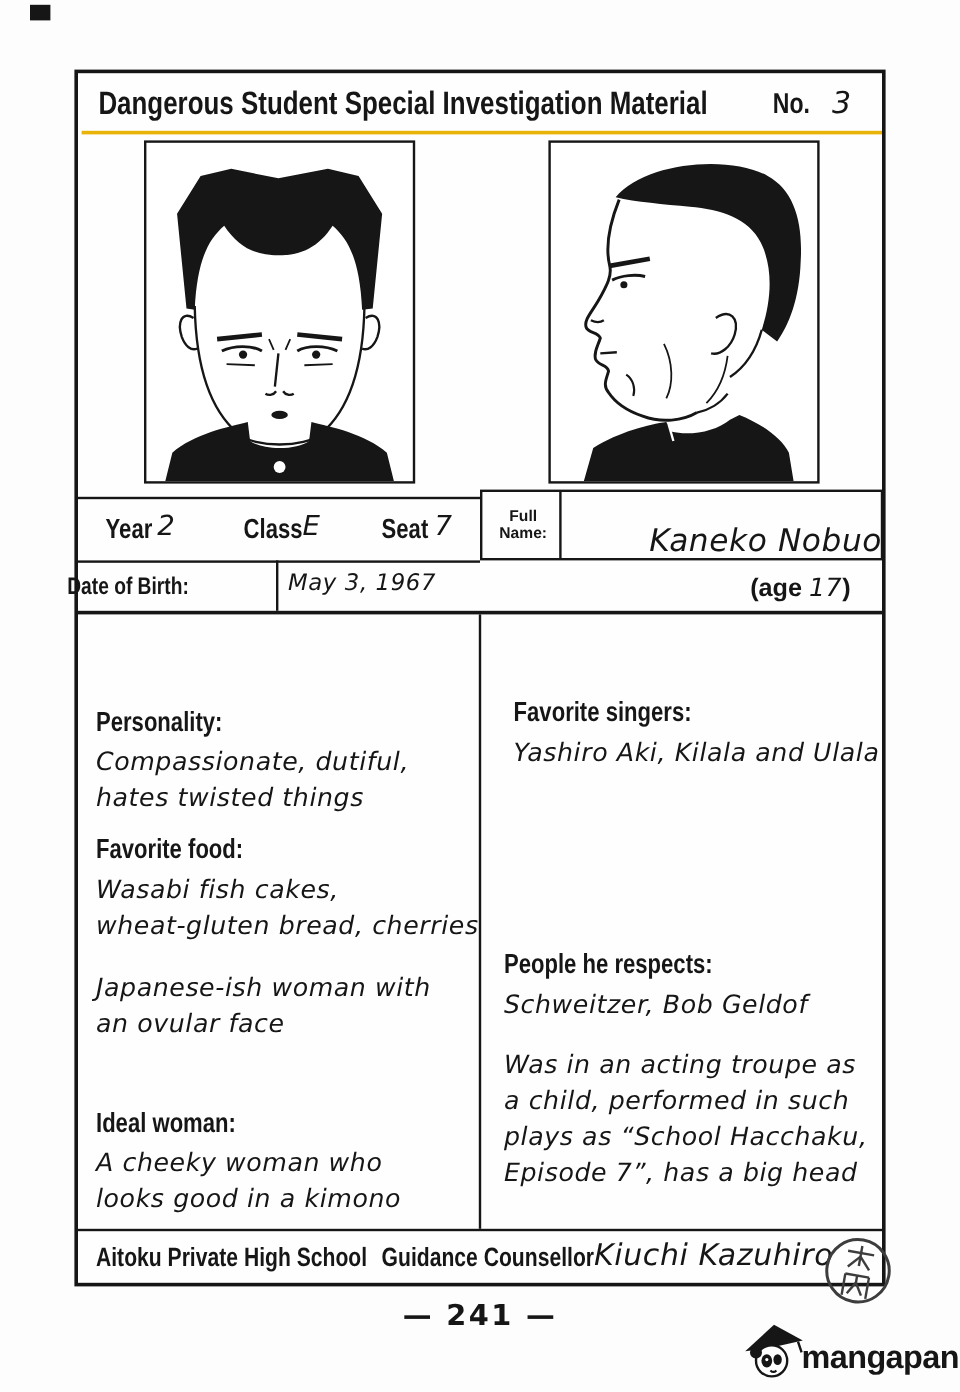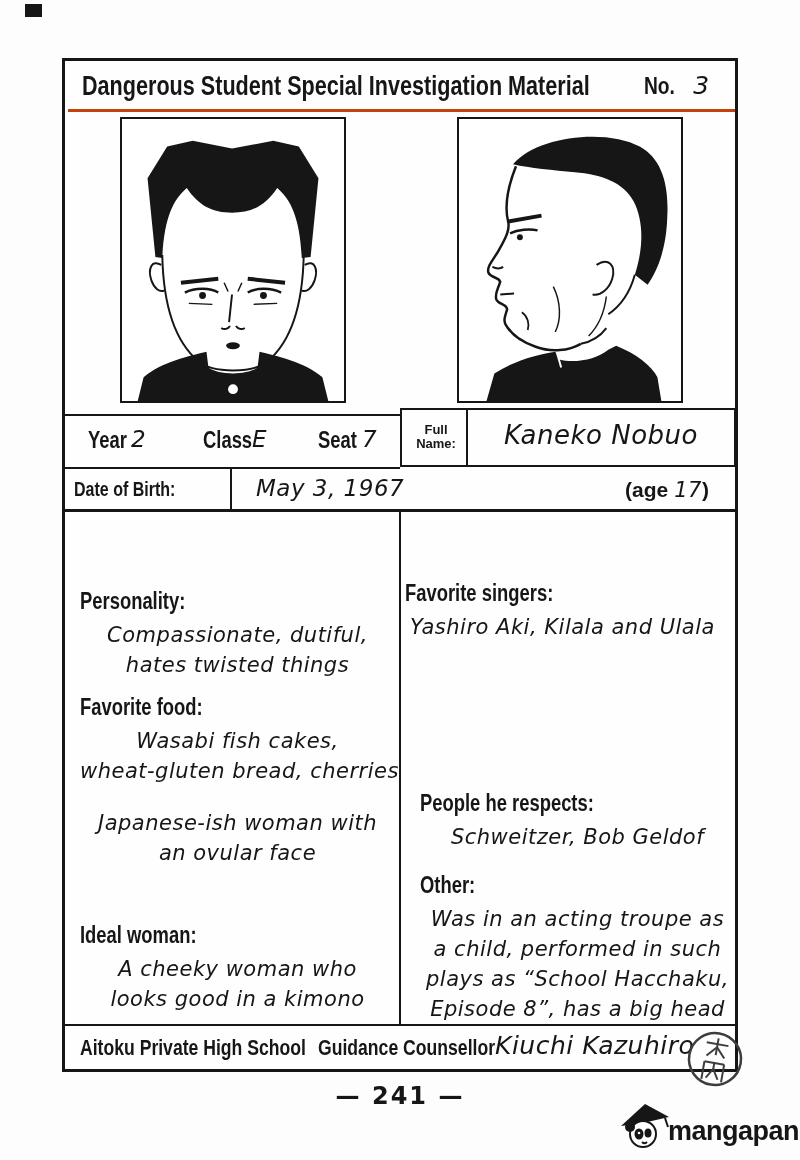--- a/index.html
+++ b/index.html
@@ -31,7 +31,7 @@
 
   <div class="card">
 
-    <div class="abs" style="left:3px;top:0;width:667px;height:48px;border-bottom:3px solid #c2410c;">
+    <div class="abs" style="left:3px;top:0;width:667px;height:48px;border-bottom:3px solid #eab308;">
       <div class="abs lbl" style="left:14px;top:10px;font-size:27px;">
         <span class="cond">Dangerous Student Special Investigation Material</span>
       </div>

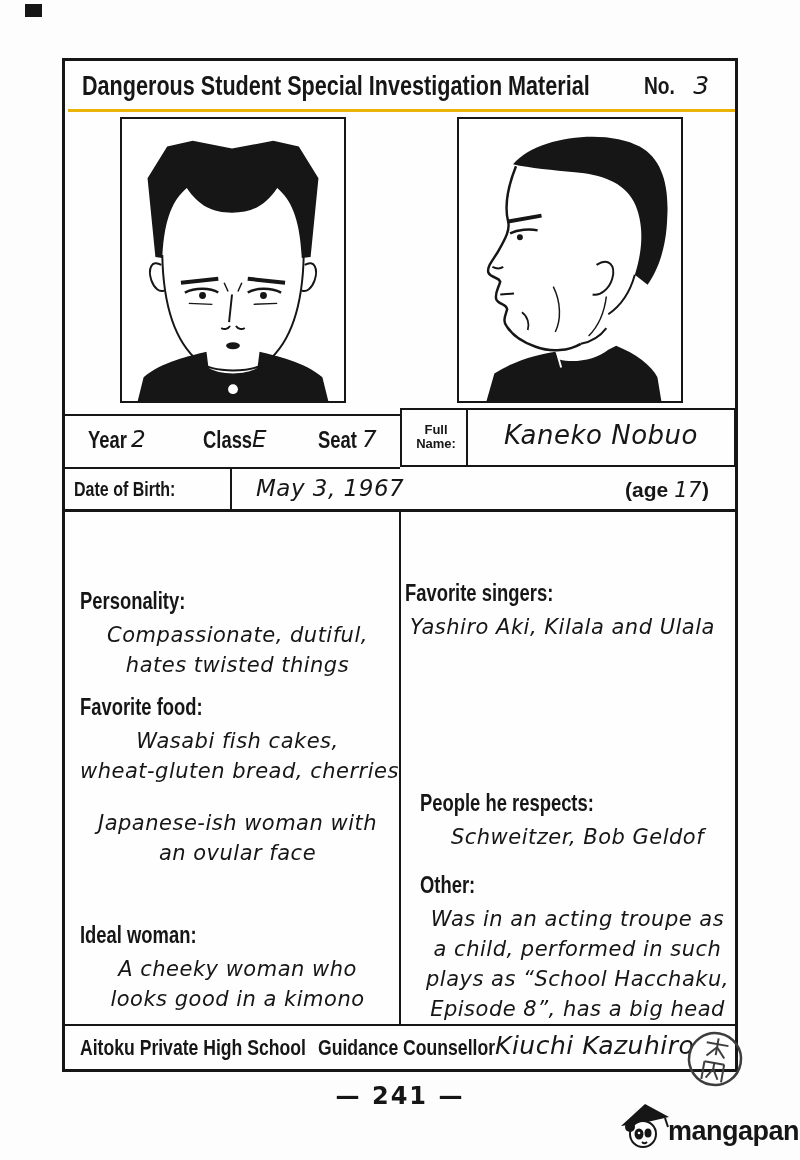--- a/index.html
+++ b/index.html
@@ -94,7 +94,7 @@
   <div class="namebox">
     <div class="abs line-h" style="left:64px;top:0;width:2px;height:55px;"></div>
     <div class="abs lbl" style="left:8px;top:13px;width:52px;font-size:13px;line-height:14px;text-align:center;white-space:normal;">Full Name:</div>
-    <div class="abs hand" style="left:66px;top:10px;width:266px;text-align:center;font-size:26px;">Kaneko Nobuo</div>
+    <div class="abs hand" style="left:66px;top:26px;width:266px;text-align:center;font-size:26px;padding-left:37px;">Kaneko Nobuo</div>
   </div>
 
   <div class="line-h" style="left:65px;top:467px;width:335px;height:2px;"></div>

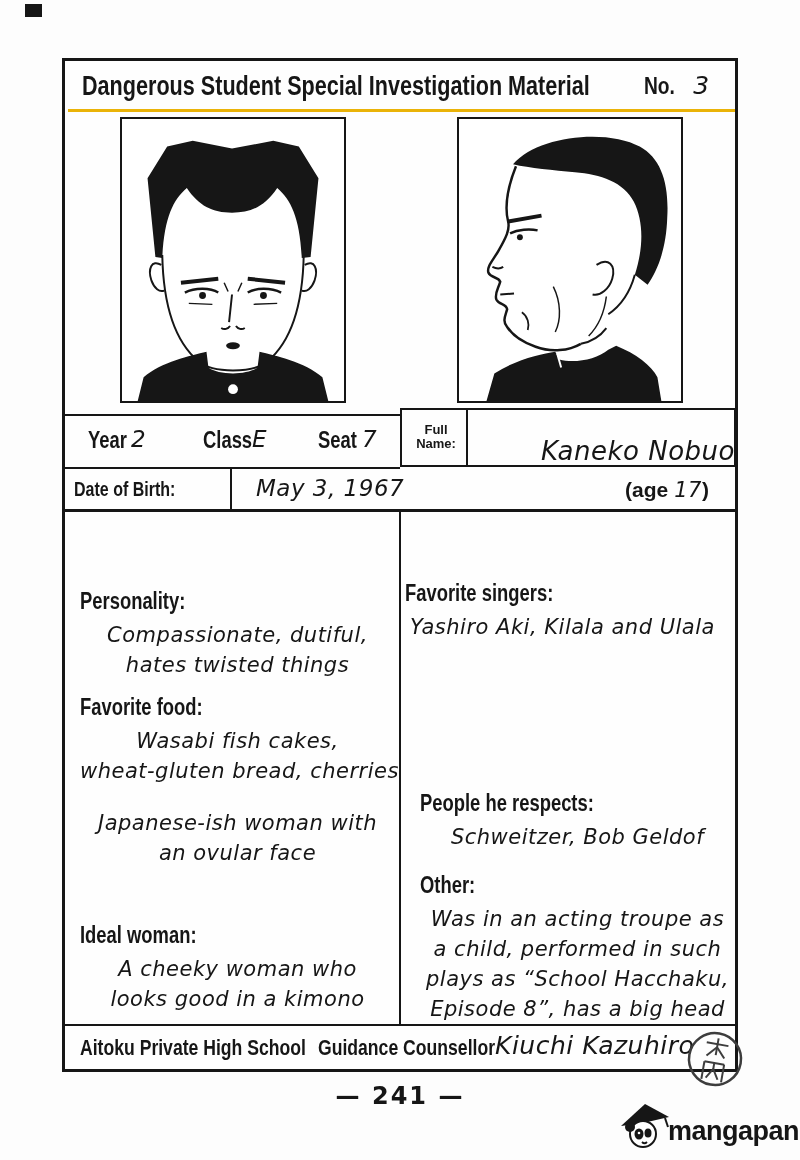--- a/index.html
+++ b/index.html
@@ -99,7 +99,7 @@
 
   <div class="line-h" style="left:65px;top:467px;width:335px;height:2px;"></div>
   <div class="line-h" style="left:230px;top:467px;width:2px;height:42px;"></div>
-  <div class="abs lbl" style="left:74px;top:478px;font-size:20px;"><span class="cond">Date of Birth:</span></div>
+  <div class="abs lbl" style="left:56px;top:478px;font-size:20px;"><span class="cond">Date of Birth:</span></div>
   <div class="abs hand" style="left:256px;top:475px;font-size:23px;">May 3, 1967</div>
   <div class="abs" style="left:600px;top:478px;width:134px;text-align:center;font-size:21px;">
     <span class="lbl">(age</span>

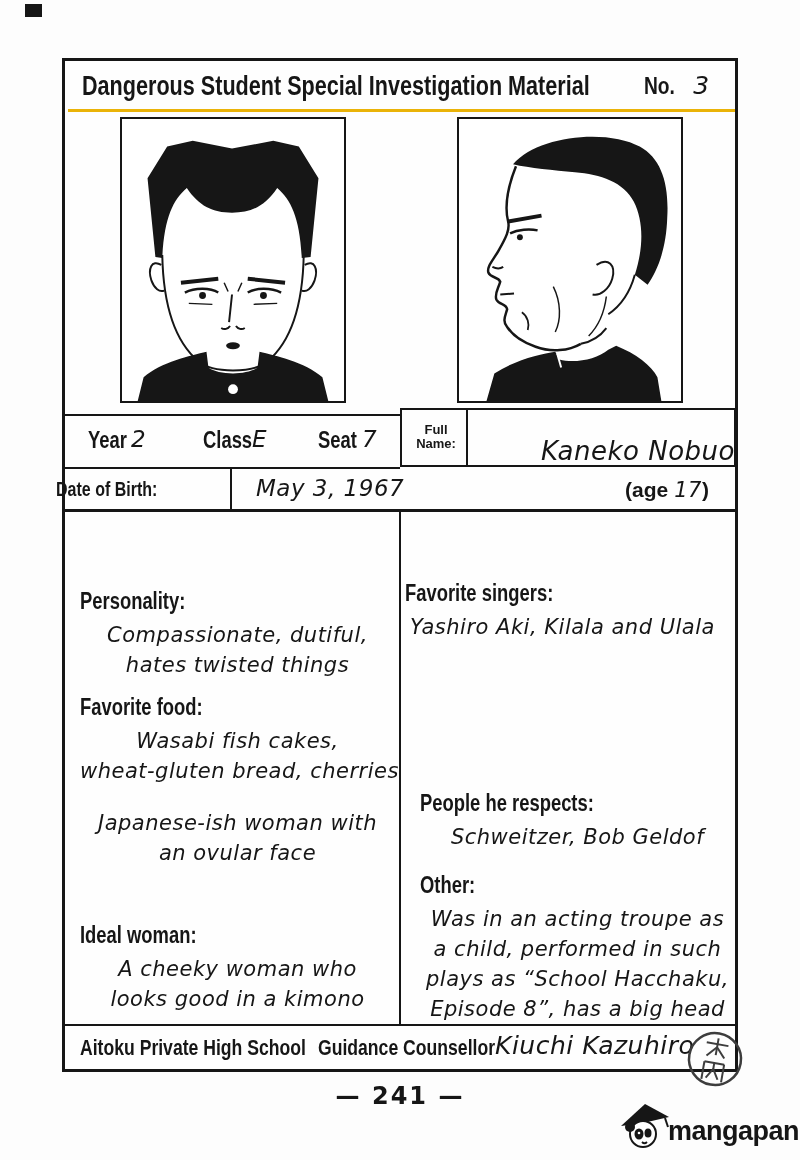--- a/index.html
+++ b/index.html
@@ -100,7 +100,7 @@
   <div class="line-h" style="left:65px;top:467px;width:335px;height:2px;"></div>
   <div class="line-h" style="left:230px;top:467px;width:2px;height:42px;"></div>
   <div class="abs lbl" style="left:56px;top:478px;font-size:20px;"><span class="cond">Date of Birth:</span></div>
-  <div class="abs hand" style="left:256px;top:475px;font-size:23px;">May 3, 1967</div>
+  <div class="abs hand" style="left:240px;top:475px;font-size:19px;">May 3, 1967</div>
   <div class="abs" style="left:600px;top:478px;width:134px;text-align:center;font-size:21px;">
     <span class="lbl">(age</span>
     <span class="hand" style="font-size:21px;">17</span><span class="lbl">)</span>

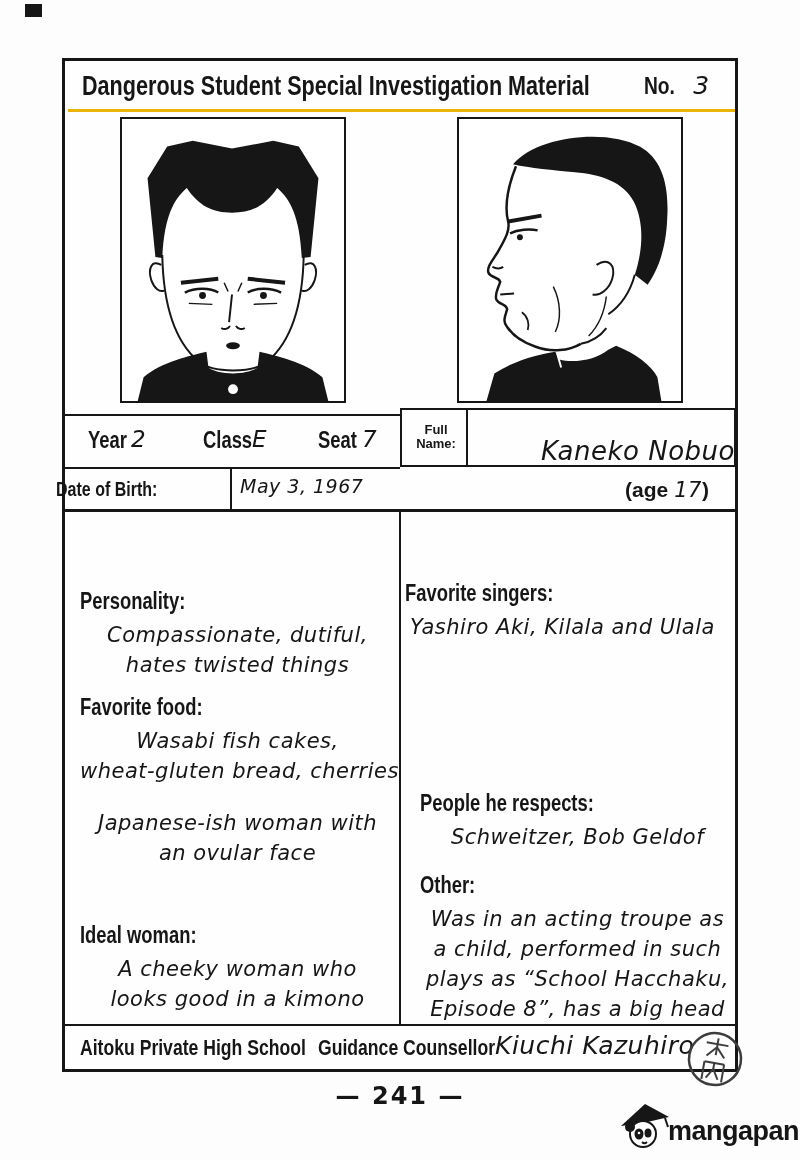--- a/index.html
+++ b/index.html
@@ -129,7 +129,7 @@
     <div class="hand sec-line">looks good in a kimono</div>
   </div>
 
-  <div class="section" style="left:405px;top:580px;">
+  <div class="section" style="left:428px;top:580px;">
     <div class="lbl sec-lbl"><span class="cond">Favorite singers:</span></div>
     <div class="hand sec-line">Yashiro Aki, Kilala and Ulala</div>
   </div>

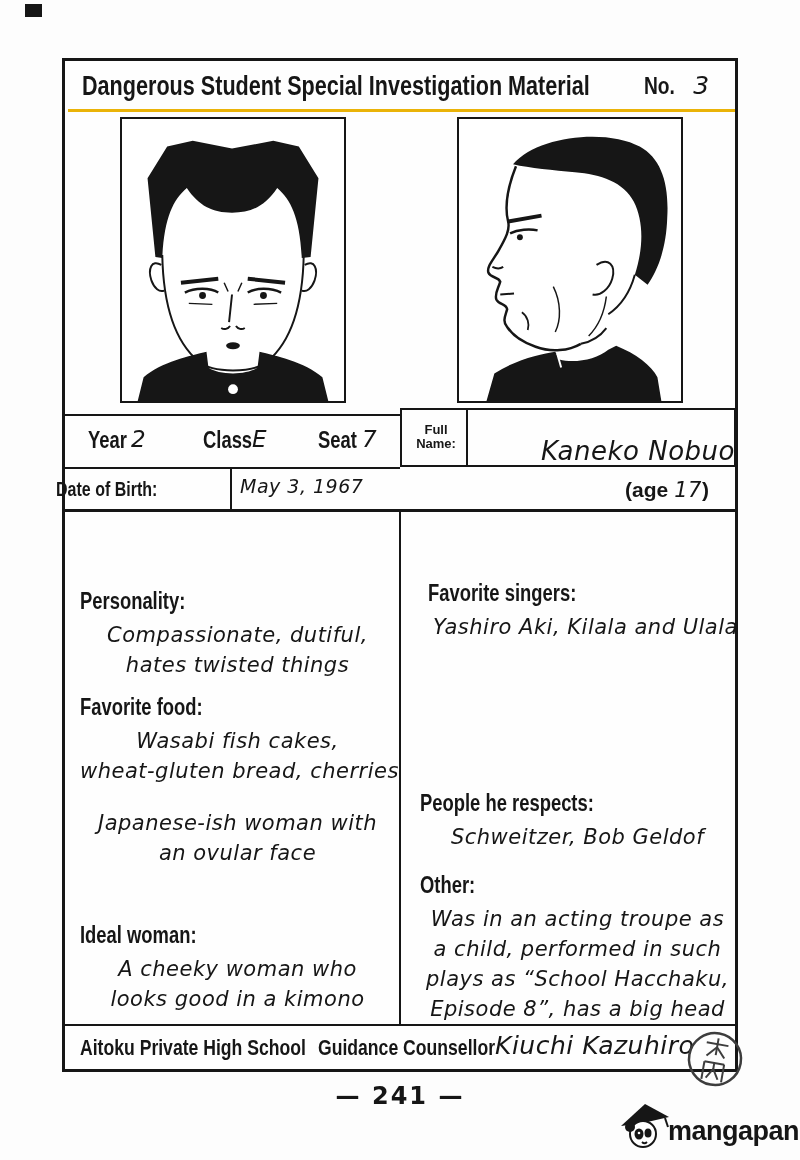--- a/index.html
+++ b/index.html
@@ -15,7 +15,7 @@
   .namebox{position:absolute;left:400px;top:408px;width:336px;height:59px;border:2px solid #161616;box-sizing:border-box;}
   .section{position:absolute;width:315px;}
   .sec-lbl{font-size:23px;margin-bottom:5px;}
-  .sec-line{font-size:21px;line-height:30px;text-align:center;}
+  .sec-line{font-size:21px;line-height:30px;}
   .seal{position:absolute;left:686px;top:1028px;width:58px;height:62px;transform:rotate(10deg);}
   .pgnum{position:absolute;left:0;right:0;top:1082px;text-align:center;font-family:"DejaVu Sans",sans-serif;font-weight:700;font-size:24px;letter-spacing:2px;}
   .brand{position:absolute;left:668px;top:1116px;font-size:27px;letter-spacing:-0.5px;white-space:nowrap;}

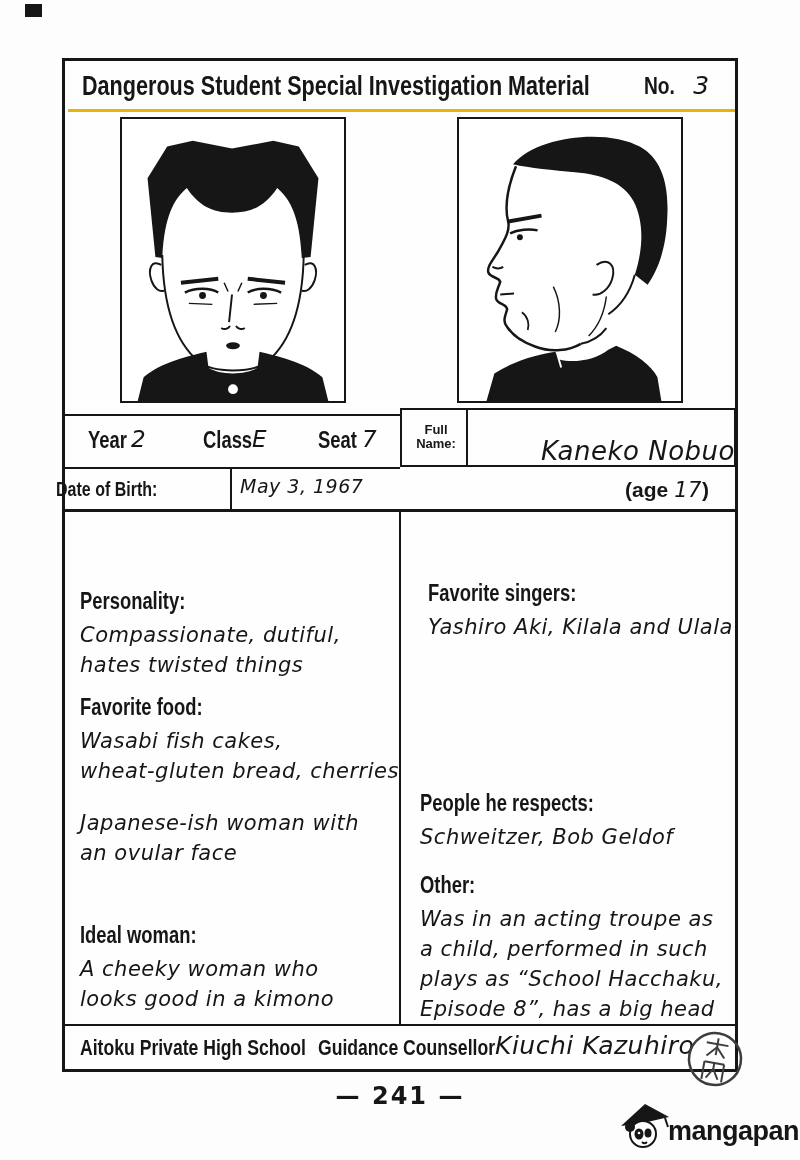--- a/index.html
+++ b/index.html
@@ -138,7 +138,6 @@
     <div class="hand sec-line">Schweitzer, Bob Geldof</div>
   </div>
   <div class="section" style="left:420px;top:872px;">
-    <div class="lbl sec-lbl"><span class="cond">Other:</span></div>
     <div class="hand sec-line">Was in an acting troupe as</div>
     <div class="hand sec-line">a child, performed in such</div>
     <div class="hand sec-line">plays as “School Hacchaku,</div>

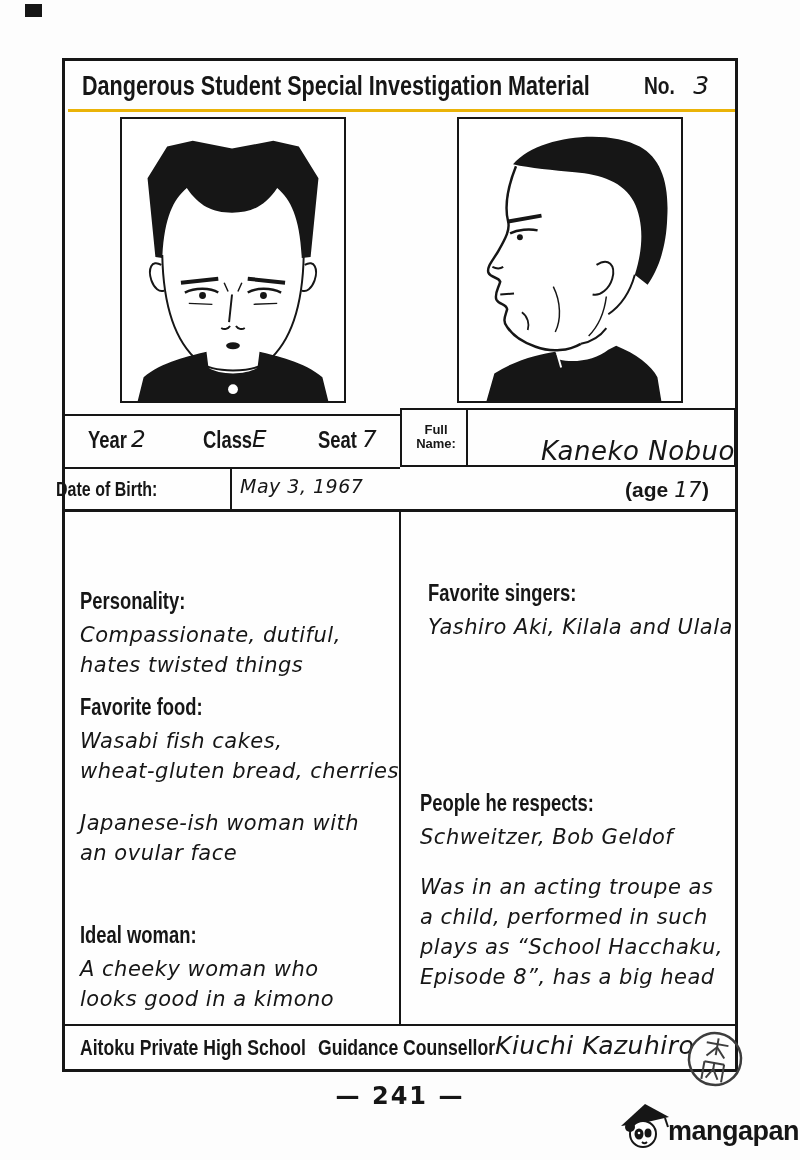--- a/index.html
+++ b/index.html
@@ -141,7 +141,7 @@
     <div class="hand sec-line">Was in an acting troupe as</div>
     <div class="hand sec-line">a child, performed in such</div>
     <div class="hand sec-line">plays as “School Hacchaku,</div>
-    <div class="hand sec-line">Episode 8”, has a big head</div>
+    <div class="hand sec-line">Episode 7”, has a big head</div>
   </div>
 
   <div class="line-h" style="left:65px;top:1024px;width:670px;height:2px;"></div>

